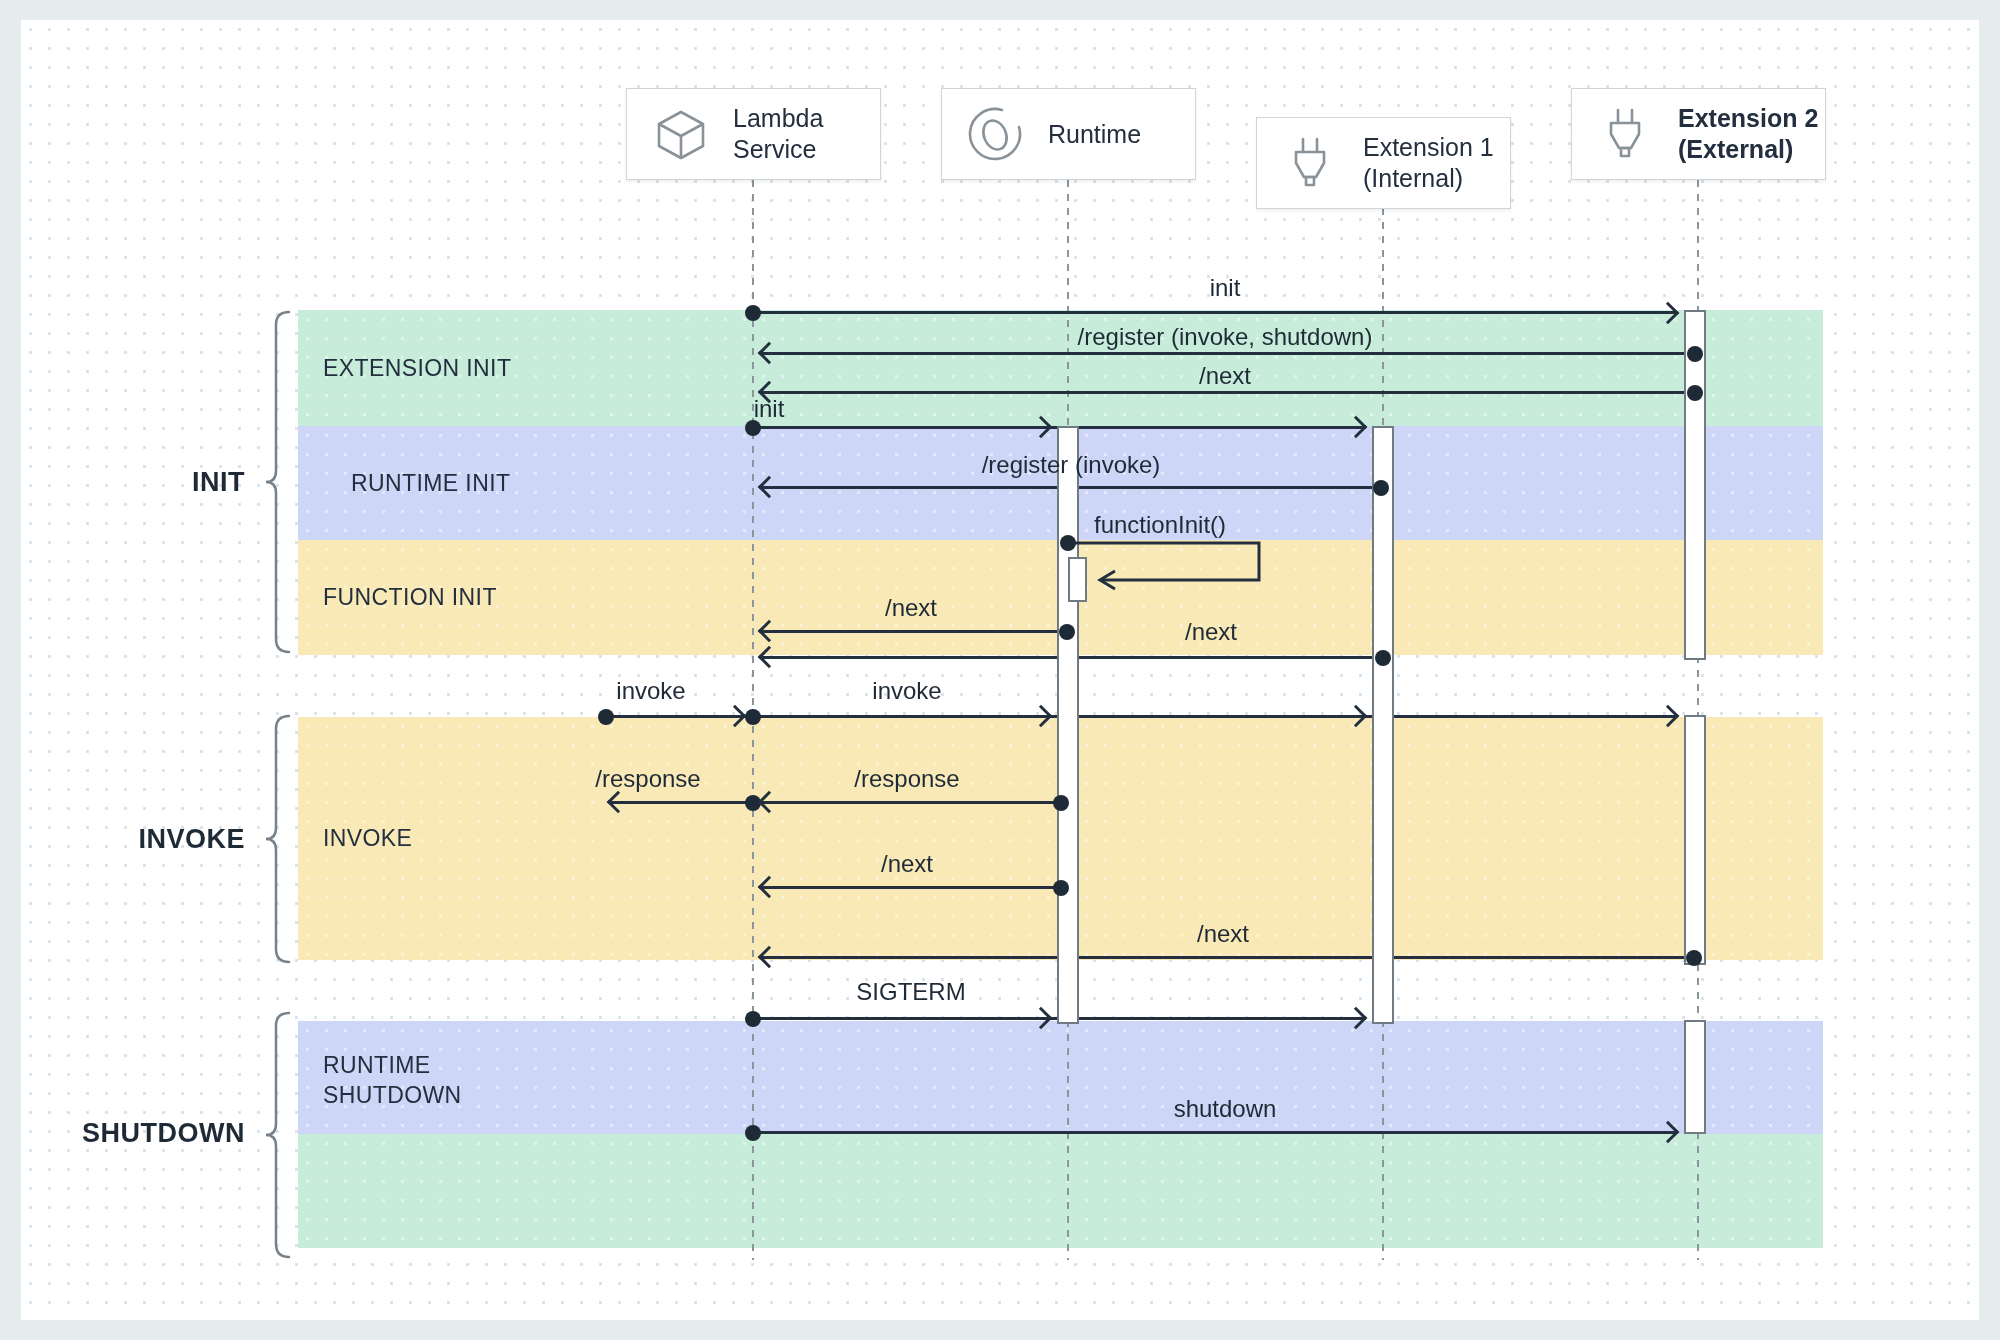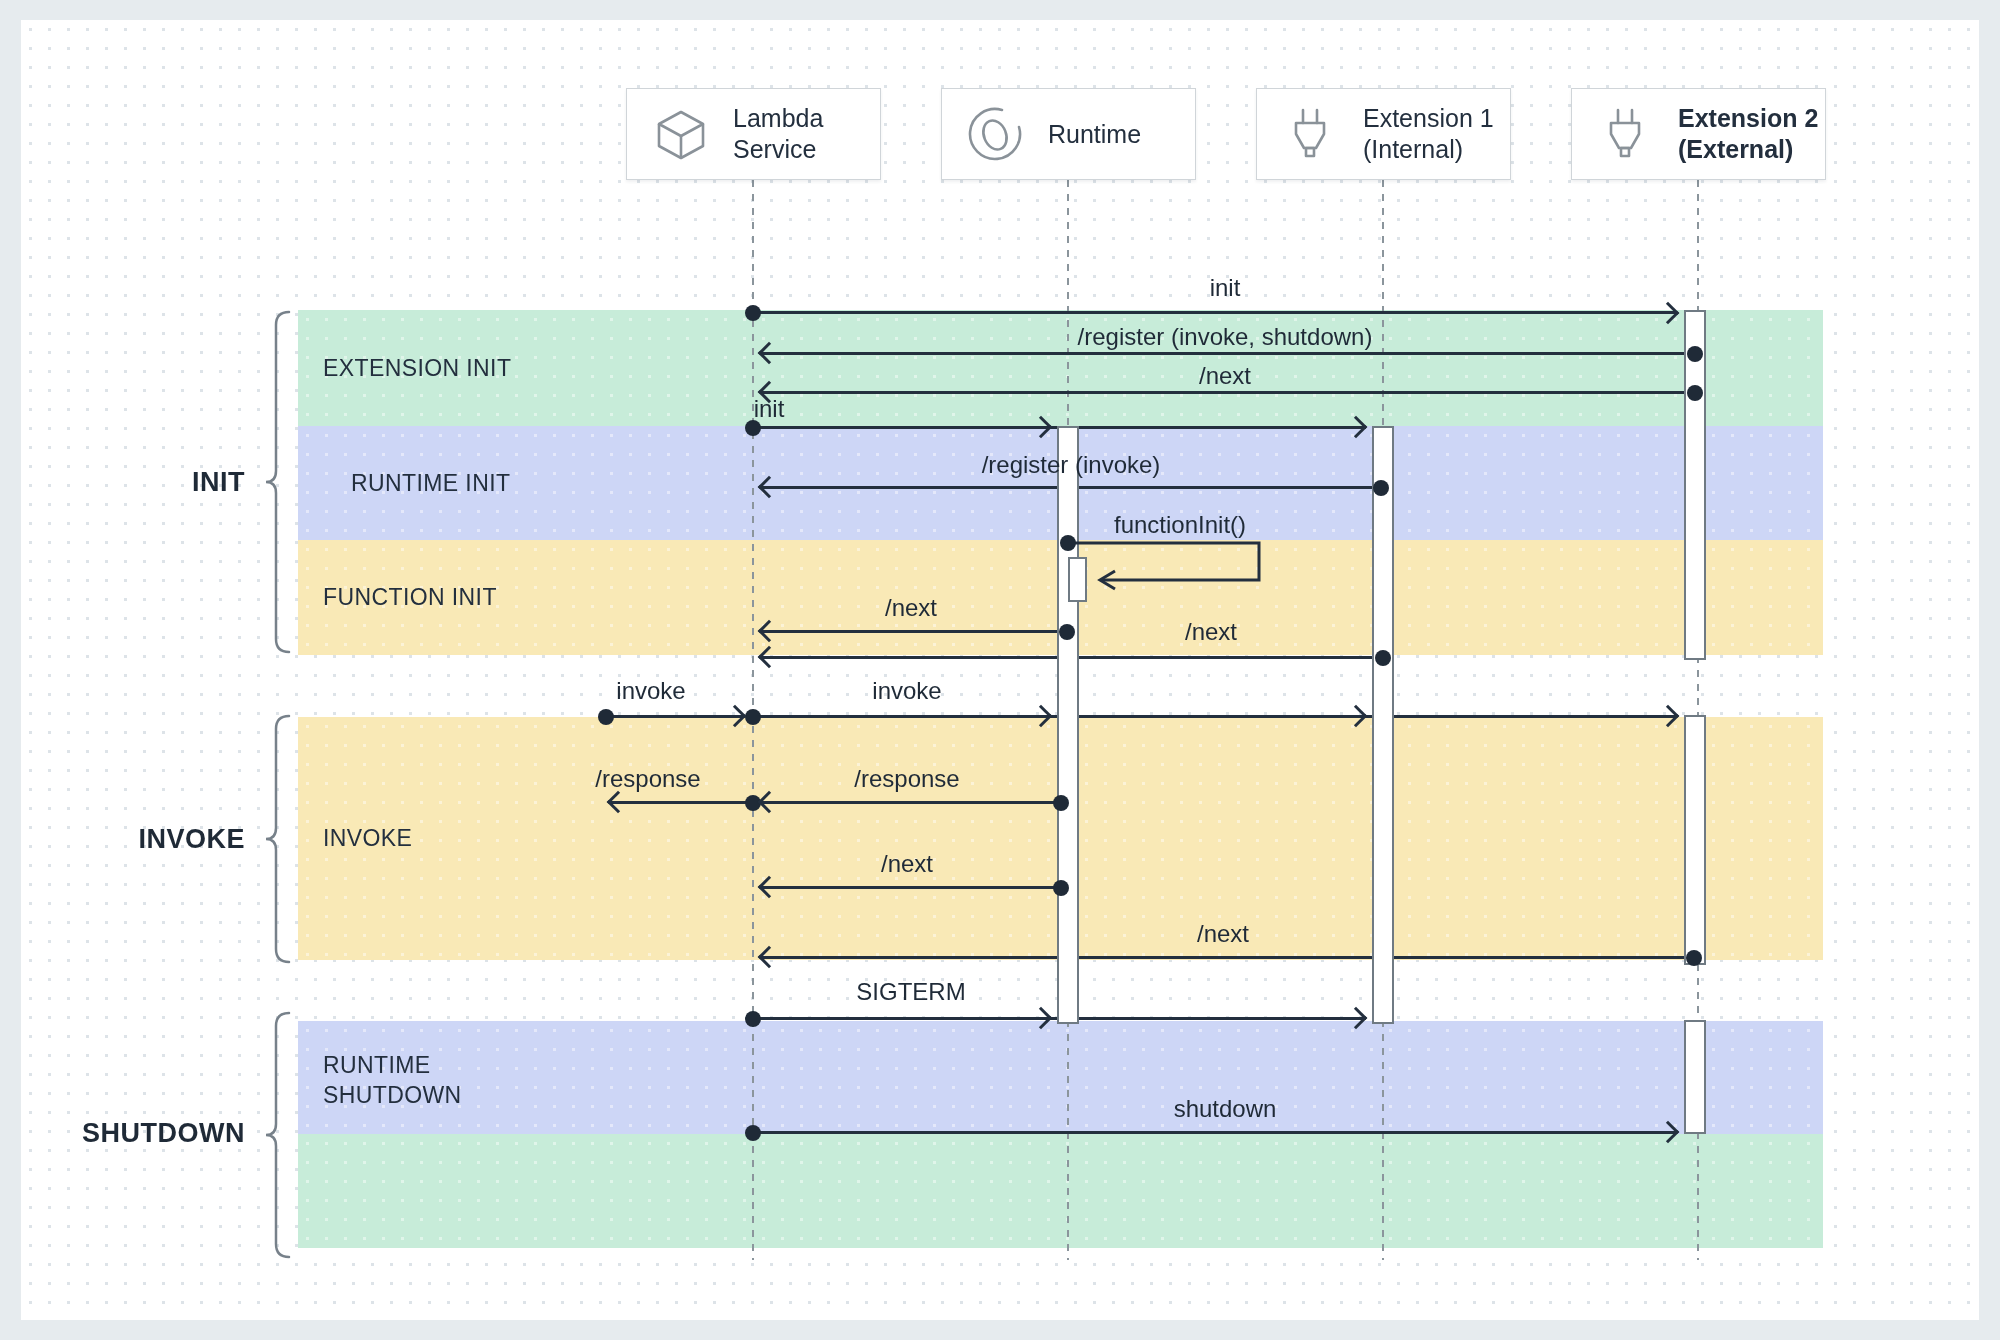--- a/index.html
+++ b/index.html
@@ -201,7 +201,7 @@
       </span>
     </div>
 
-    <div class="pbox" style="left:1235px;">
+    <div class="pbox" style="left:1235px;margin-top:29px;">
       <span class="picon">
         <svg width="56" height="56" viewBox="0 0 56 56" fill="none" stroke="#8a9299" stroke-width="2.6" stroke-linejoin="round" stroke-linecap="round">
           <path d="M20,4 L20,17 M34,4 L34,17"></path>

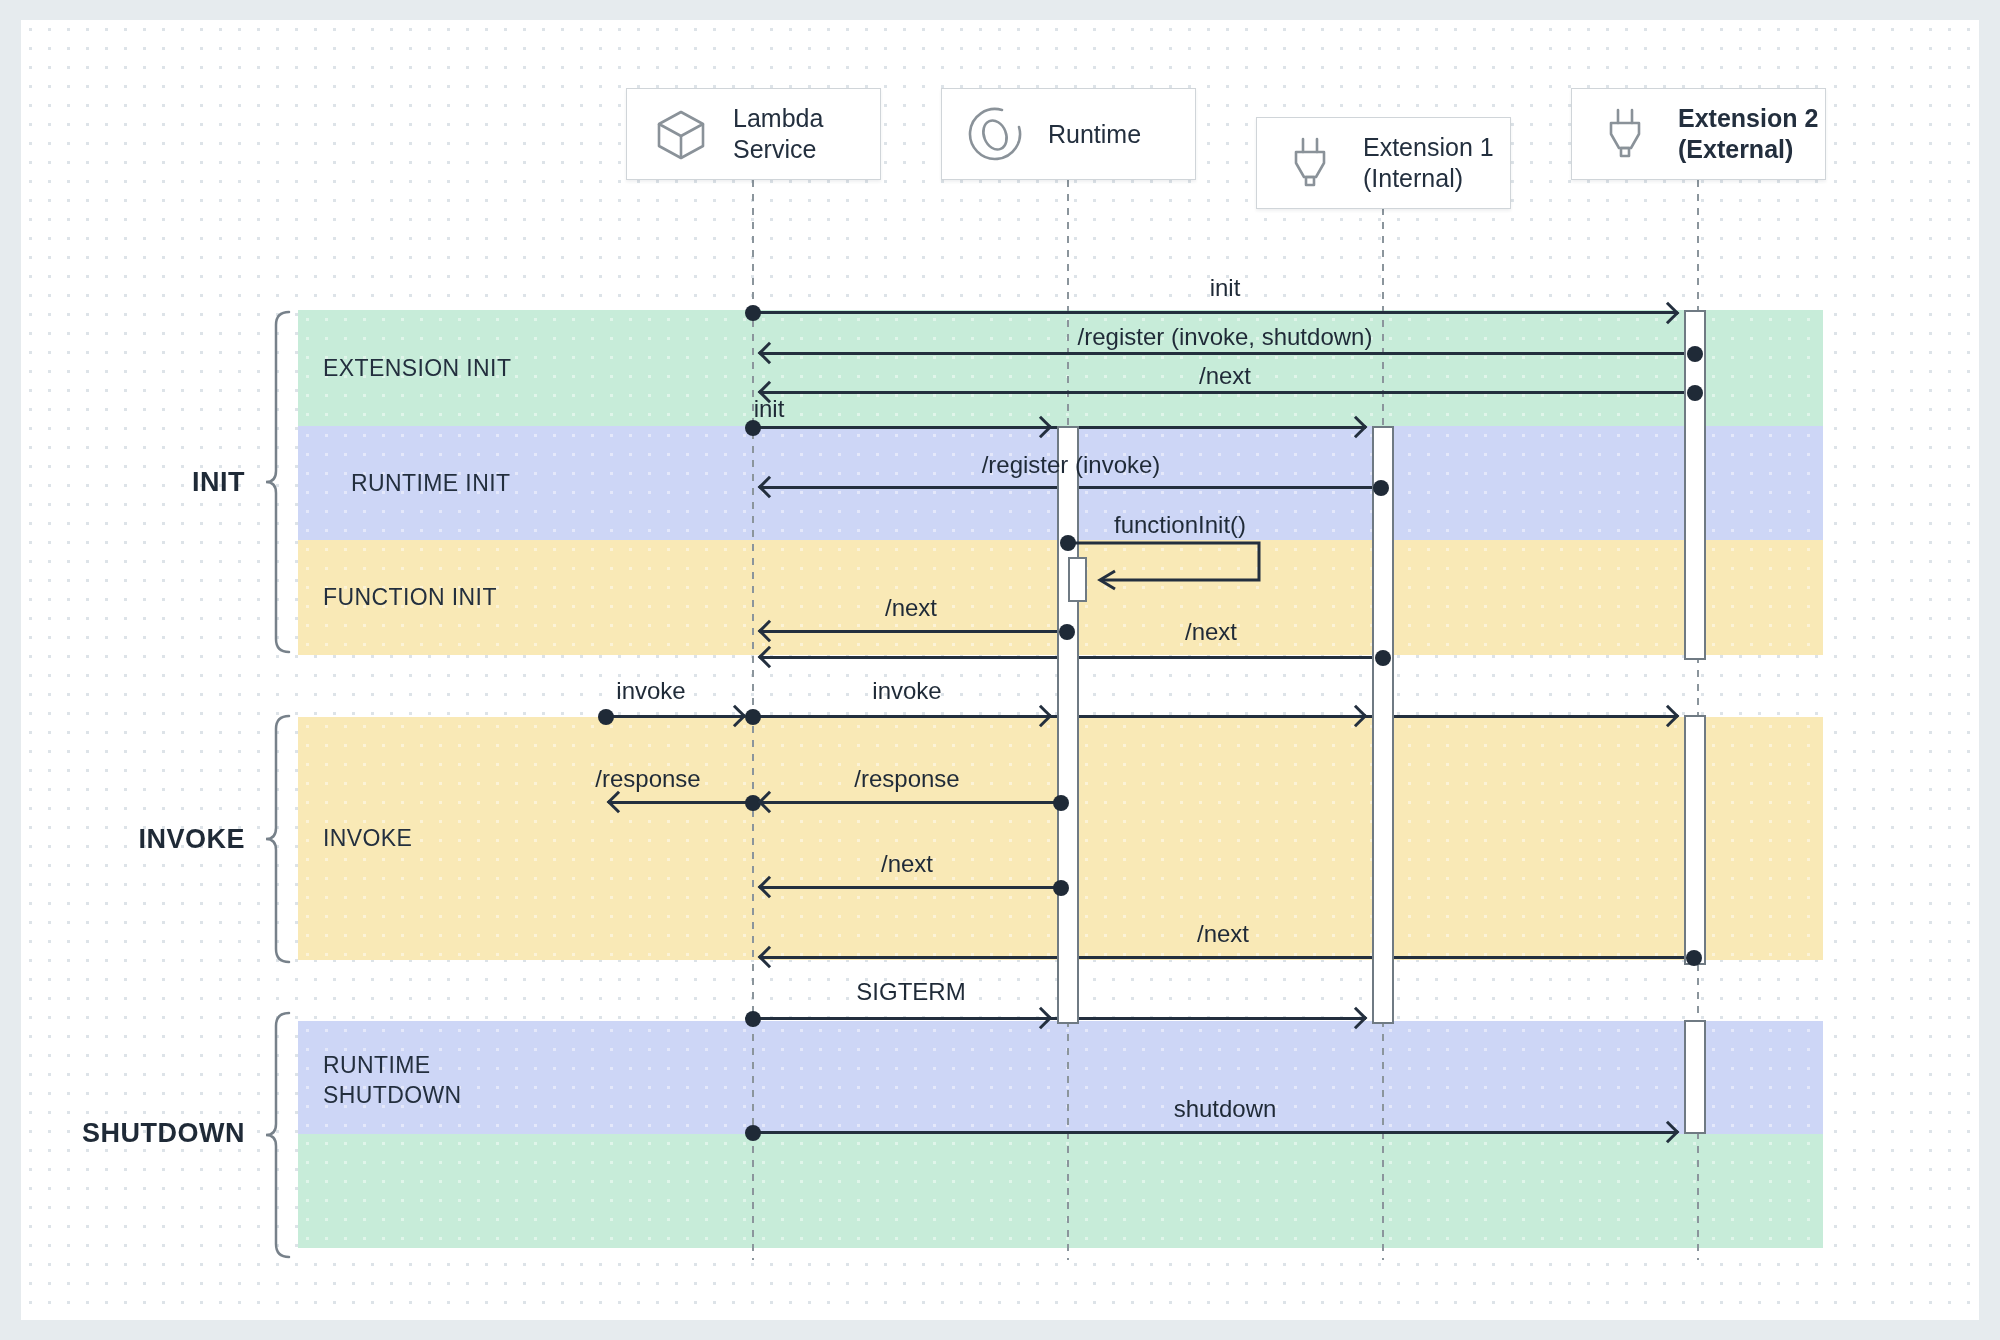--- a/index.html
+++ b/index.html
@@ -162,7 +162,7 @@
     <div class="mlabel" style="left:1204px;top:356px;">/next</div>
     <div class="mlabel" style="left:748px;top:389px;">init</div>
     <div class="mlabel" style="left:1050px;top:445px;">/register (invoke)</div>
-    <div class="mlabel-left" style="left:1073px;top:505px;margin-left:20px;">functionInit()</div>
+    <div class="mlabel-left" style="left:1073px;top:505px;">functionInit()</div>
     <div class="mlabel" style="left:890px;top:588px;">/next</div>
     <div class="mlabel" style="left:1190px;top:612px;">/next</div>
     <div class="mlabel" style="left:630px;top:671px;">invoke</div>

